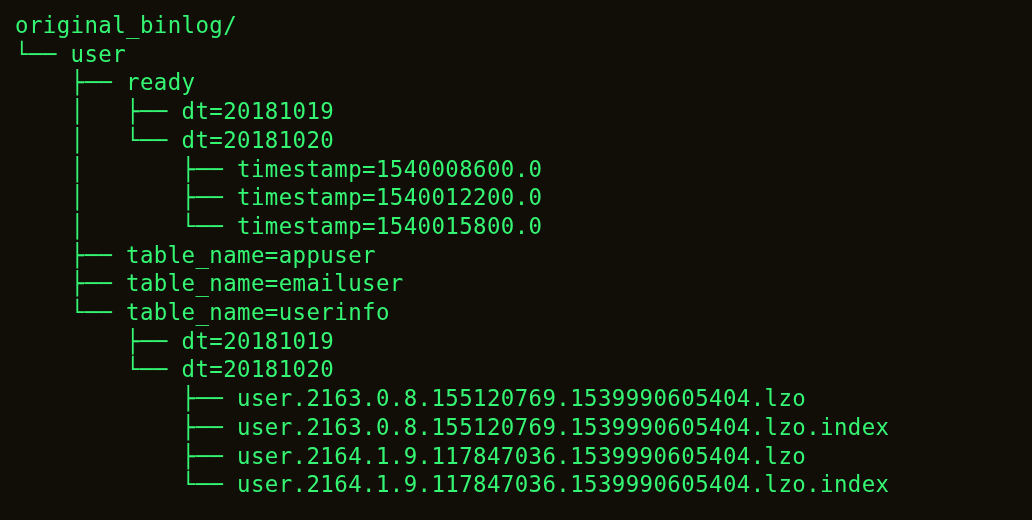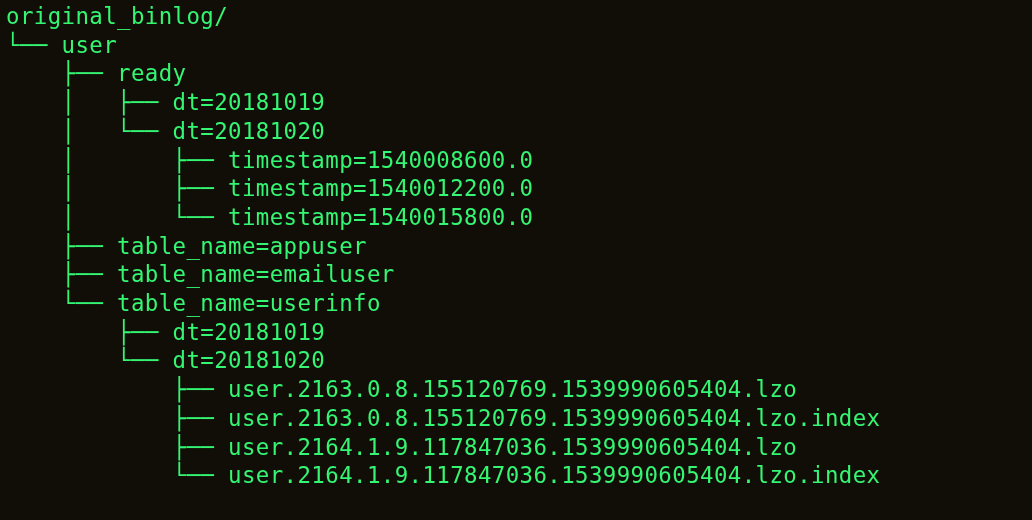--- a/index.html
+++ b/index.html
@@ -11,7 +11,7 @@
     overflow:hidden;
   }
   pre.tree{
-    margin:0;
+    margin:9px;
     padding:2px 5px 0 6px;
     font-family:"Menlo","Consolas","DejaVu Sans Mono","Liberation Mono",monospace;
     font-size:22.4px;

